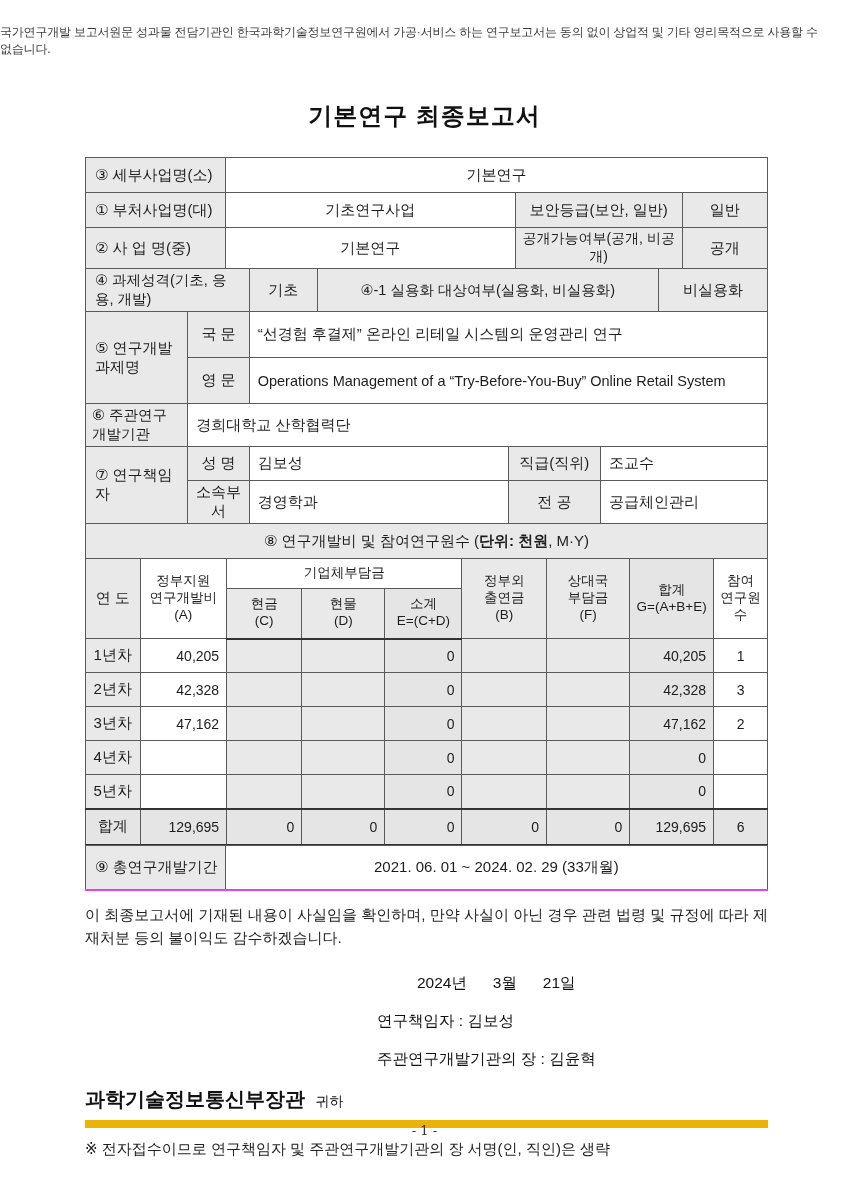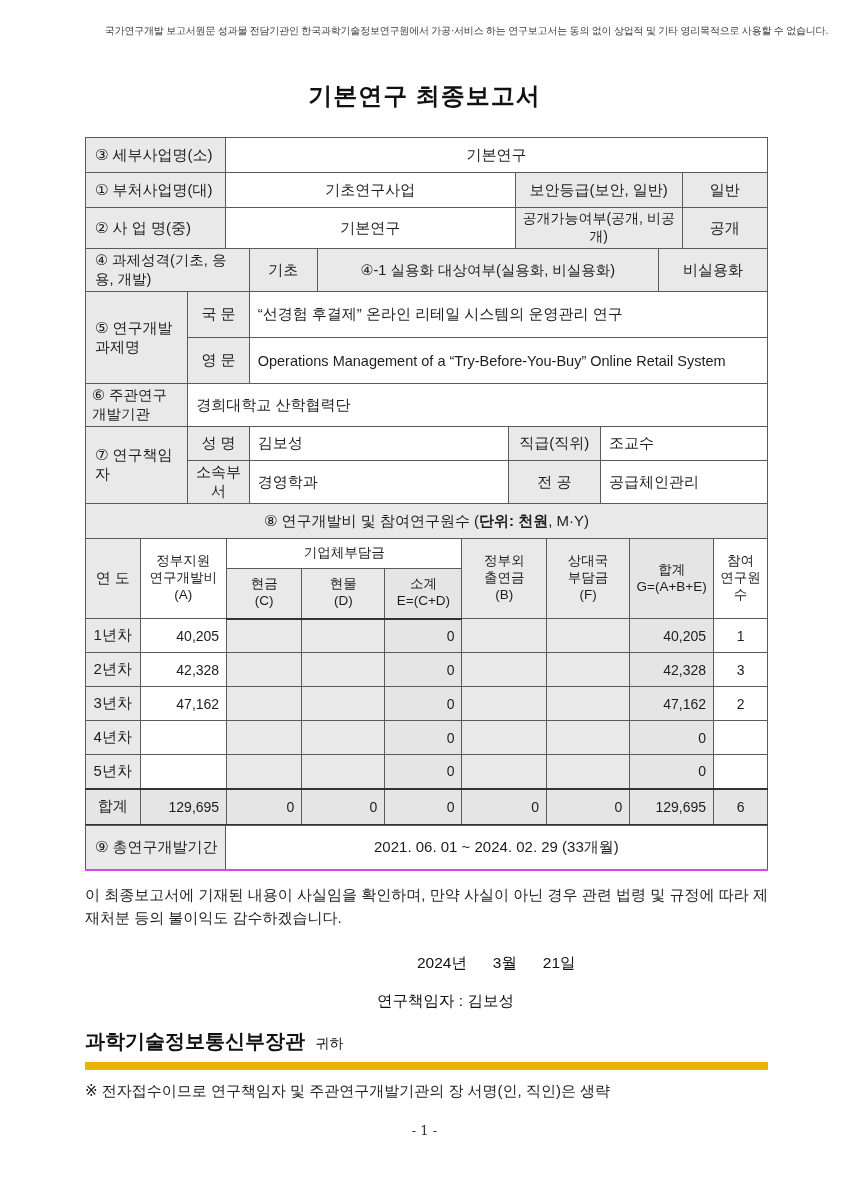--- a/index.html
+++ b/index.html
@@ -9,7 +9,7 @@
   }
   .page { position:relative; width:849px; height:1200px; }
   .disclaimer {
-    padding:24px 21px 0 0; text-align:right; font-size:10px; color:#3a3a3a; letter-spacing:-0.2px;
+    padding:24px 21px 0 0; font-size:12px; color:#3a3a3a; letter-spacing:-0.2px;
   }
   .title { margin-top:42px; text-align:center; font-size:24px; font-weight:bold; letter-spacing:1px; color:#111; }
   .content { width:683px; margin:26px auto 0 85px; }

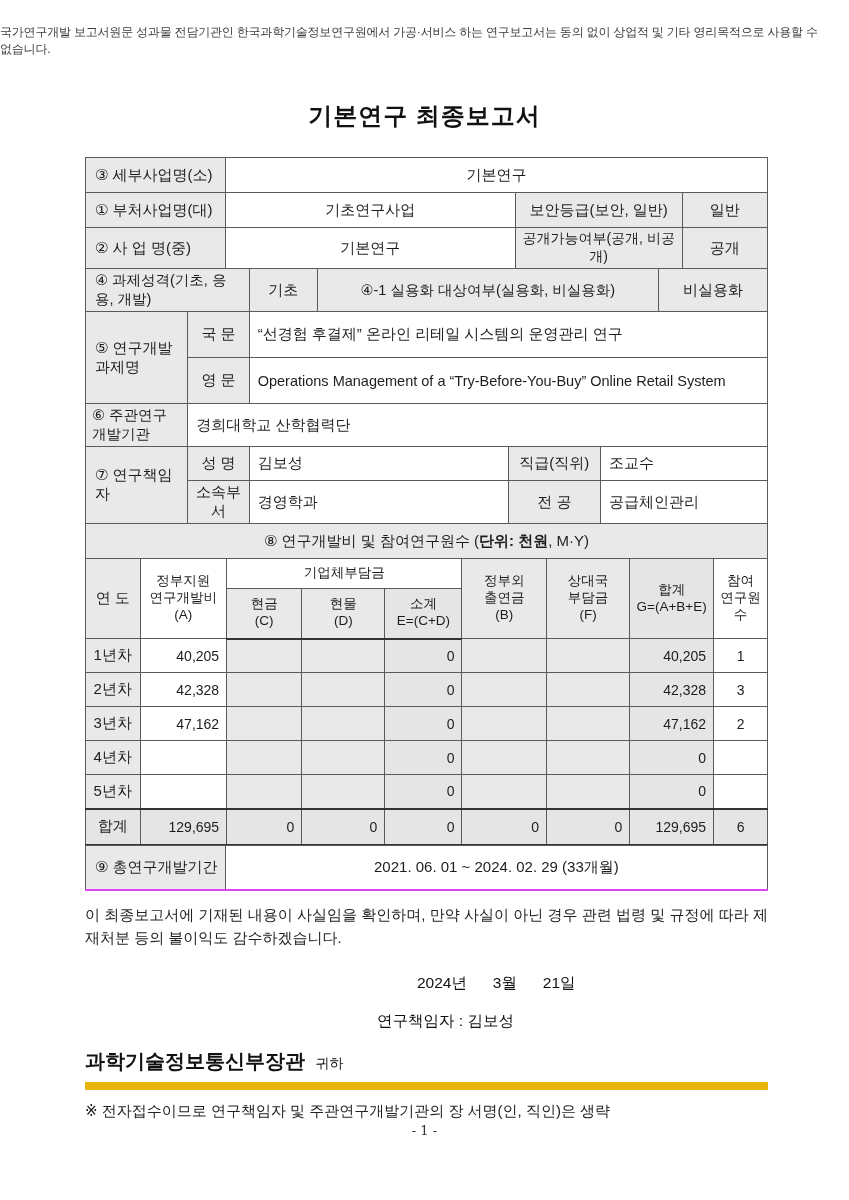--- a/index.html
+++ b/index.html
@@ -303,6 +303,7 @@
     <div class="sign-block">
       <div class="line date-line">2024년      3월      21일</div>
       <div class="line">연구책임자 : 김보성</div>
+      <div class="line">주관연구개발기관의 장 : 김윤혁</div>
     </div>
 
     <div class="recipient-wrap">

